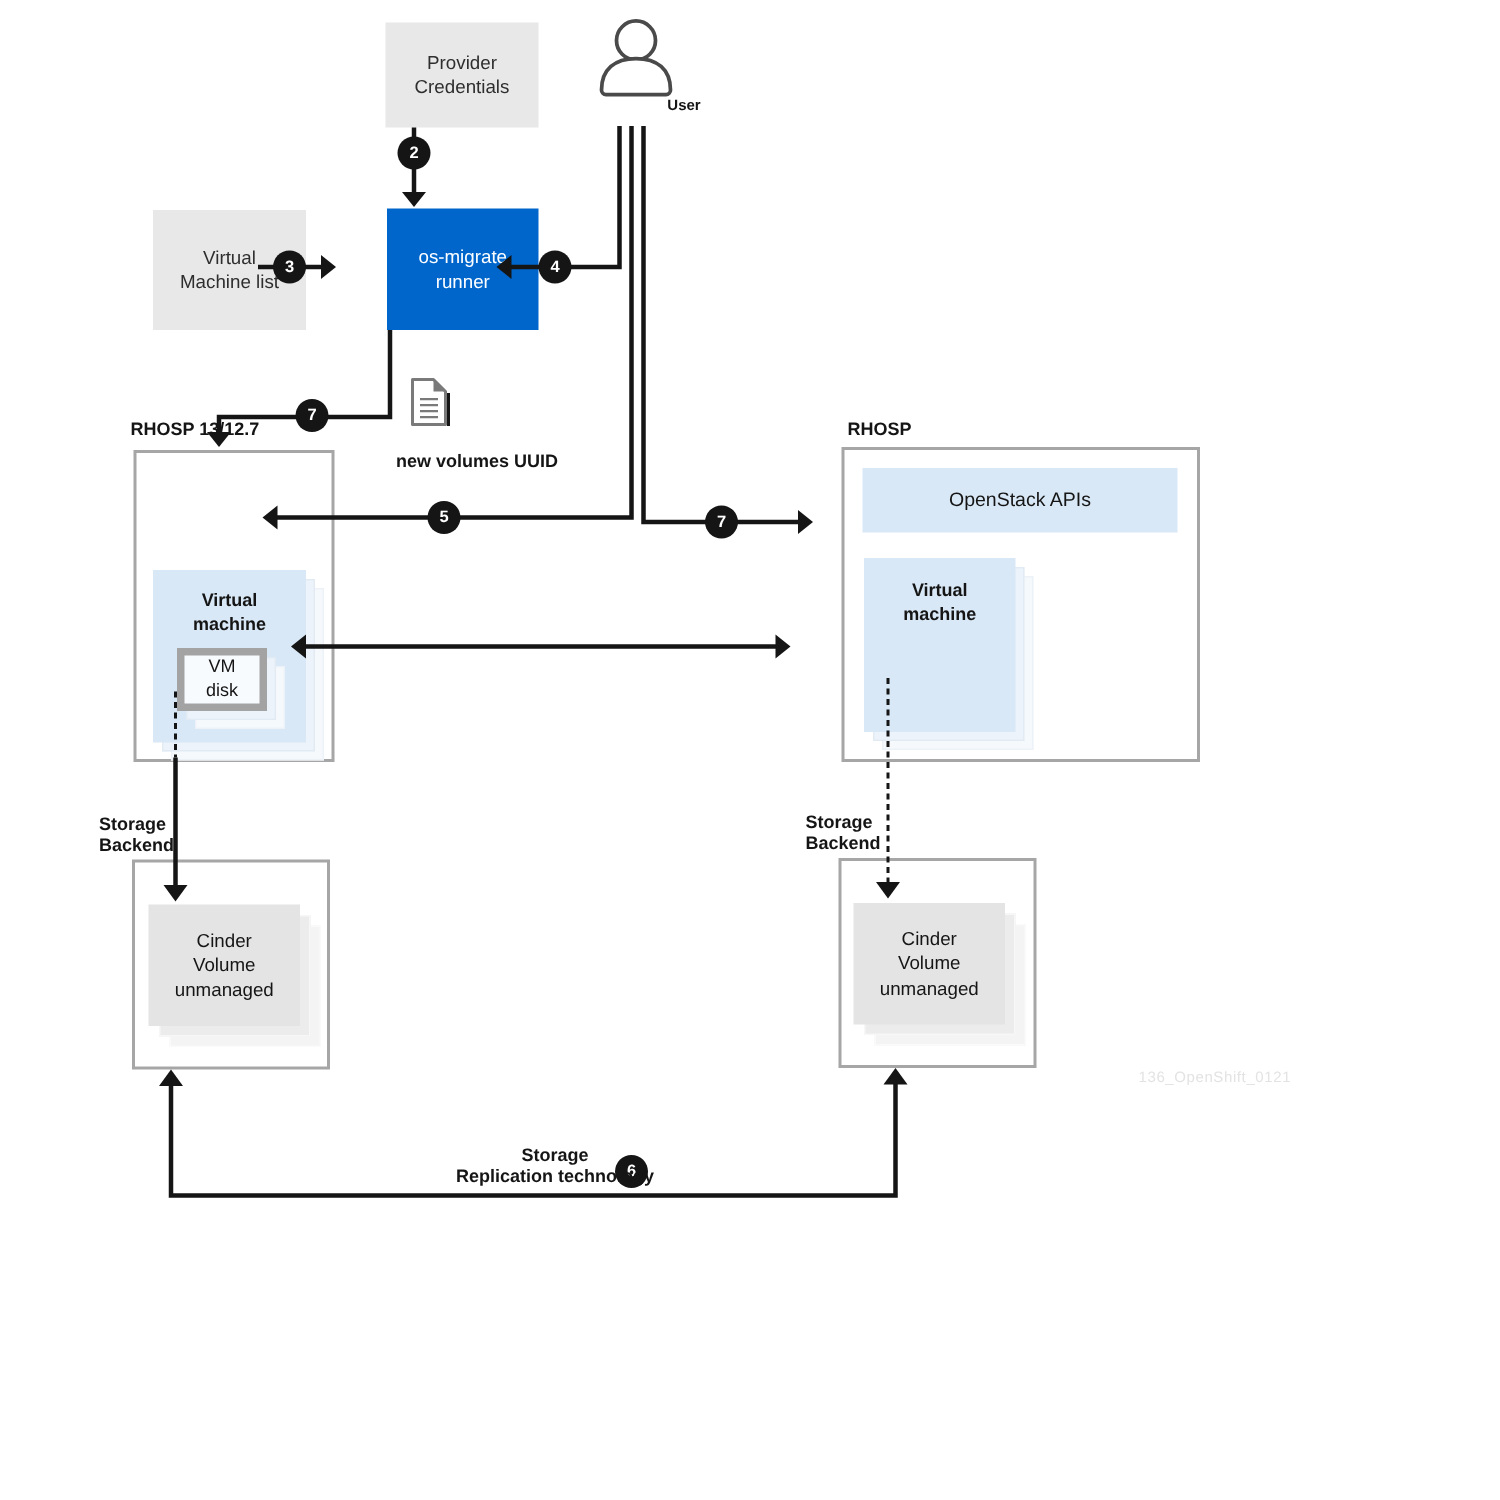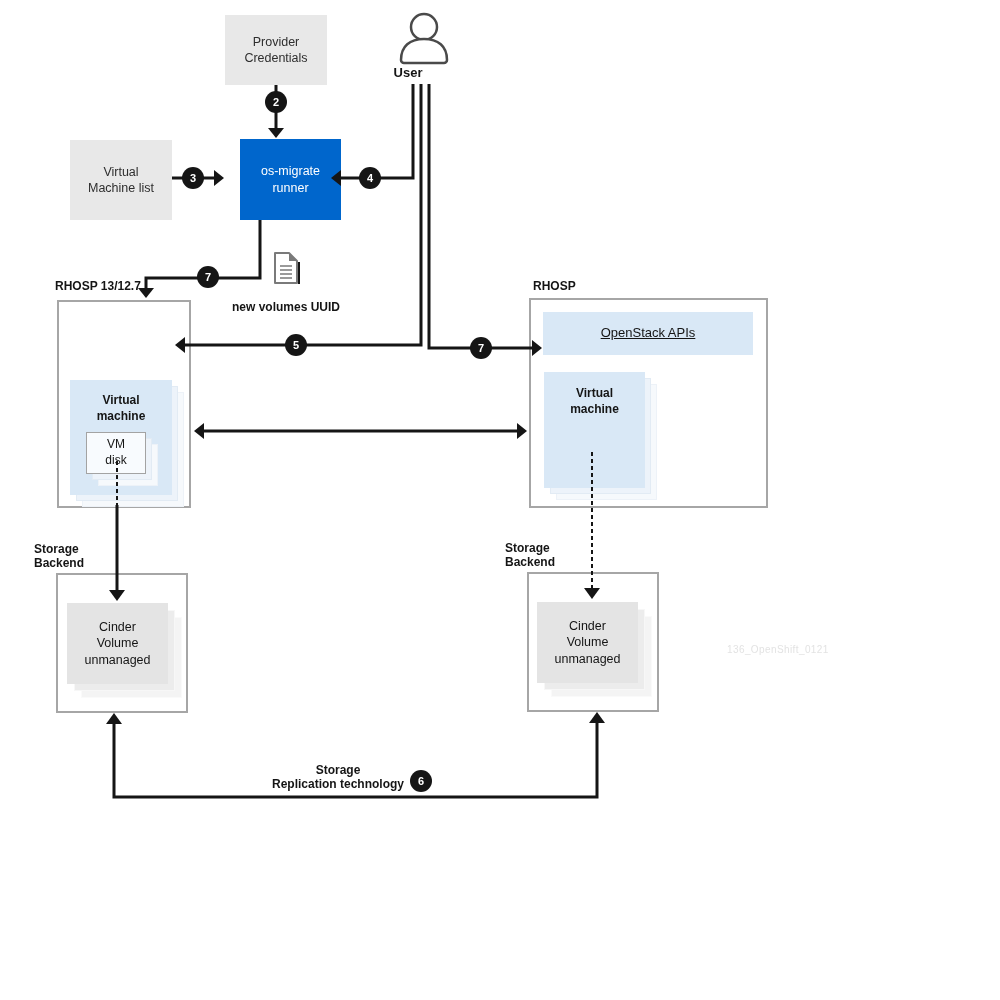--- a/index.html
+++ b/index.html
@@ -14,7 +14,7 @@
   html,body{width:1000px;height:1000px;background:#fff;overflow:hidden;
     font-family:"Liberation Sans", sans-serif;color:var(--ink);}
   .canvas{position:relative;width:1000px;height:1000px;background:#fff;}
-  .abs{position:absolute;}
+  .abs{position:absolute;margin-left:32px;}
   .center-txt{display:flex;align-items:center;justify-content:center;text-align:center;}
   .pre{white-space:pre-line;}
   .node{background:var(--node-gray);font-size:12.5px;line-height:1.3;color:#2E2E2E;}

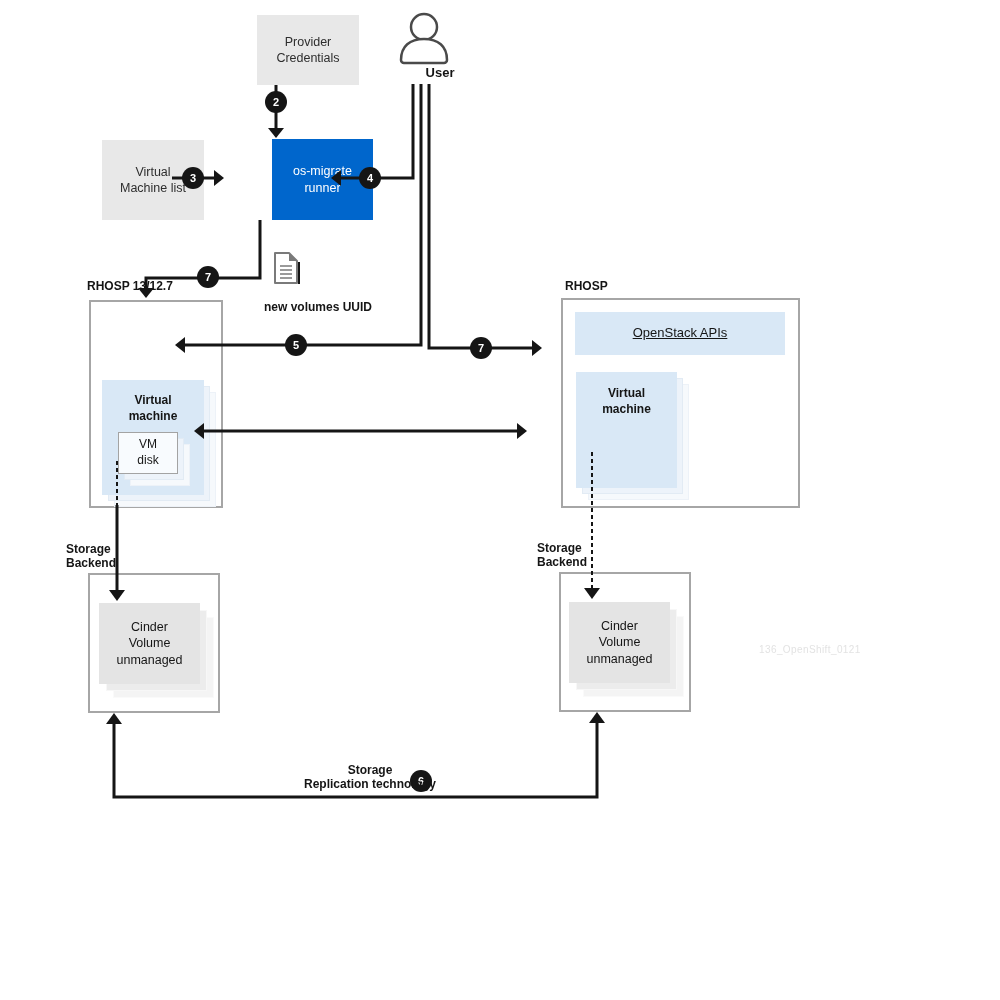--- a/index.html
+++ b/index.html
@@ -180,7 +180,7 @@
   <div class="badge" style="left:470px;top:337px;">7</div>
   <div class="badge" style="left:410px;top:770px;">6</div>
 
-  <div class="abs ext-label lbl-layer" style="left:408px;top:65px;transform:translateX(-50%);font-size:13px;">User</div>
+  <div class="abs ext-label lbl-layer" style="left:424px;top:65px;transform:translateX(-50%);font-size:10px;">User</div>
 
   <div class="abs ext-label lbl-layer" style="left:286px;top:300px;transform:translateX(-50%);white-space:nowrap;">new volumes UUID</div>
 

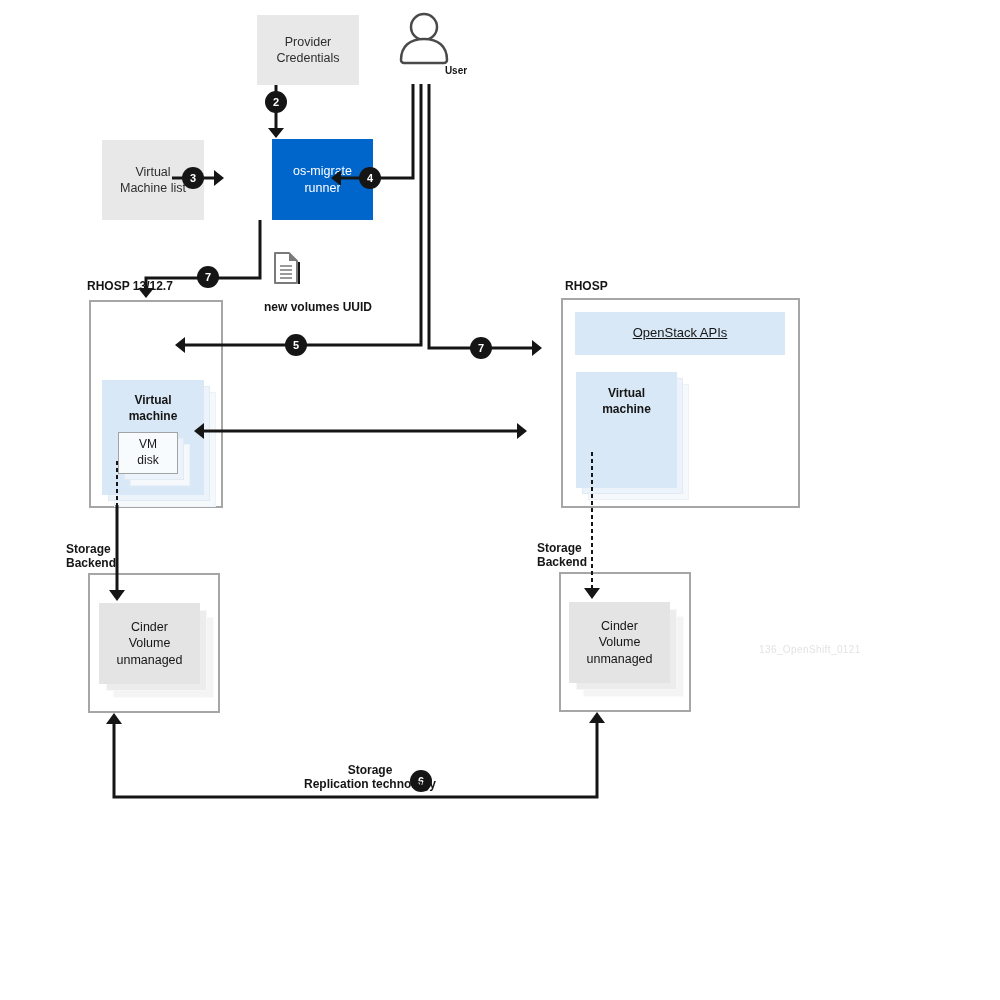--- a/index.html
+++ b/index.html
@@ -55,7 +55,7 @@
   <div class="abs node center-txt pre" style="left:70px;top:140px;width:102px;height:80px;">Virtual
 Machine list</div>
 
-  <div class="abs blue-node center-txt pre" style="left:240px;top:139px;width:101px;height:81px;">os-migrate
+  <div class="abs blue-node center-txt pre" style="left:226px;top:139px;width:101px;height:81px;">os-migrate
 runner</div>
 
   <div class="abs ext-label" style="left:55px;top:279px;">RHOSP 13/12.7</div>

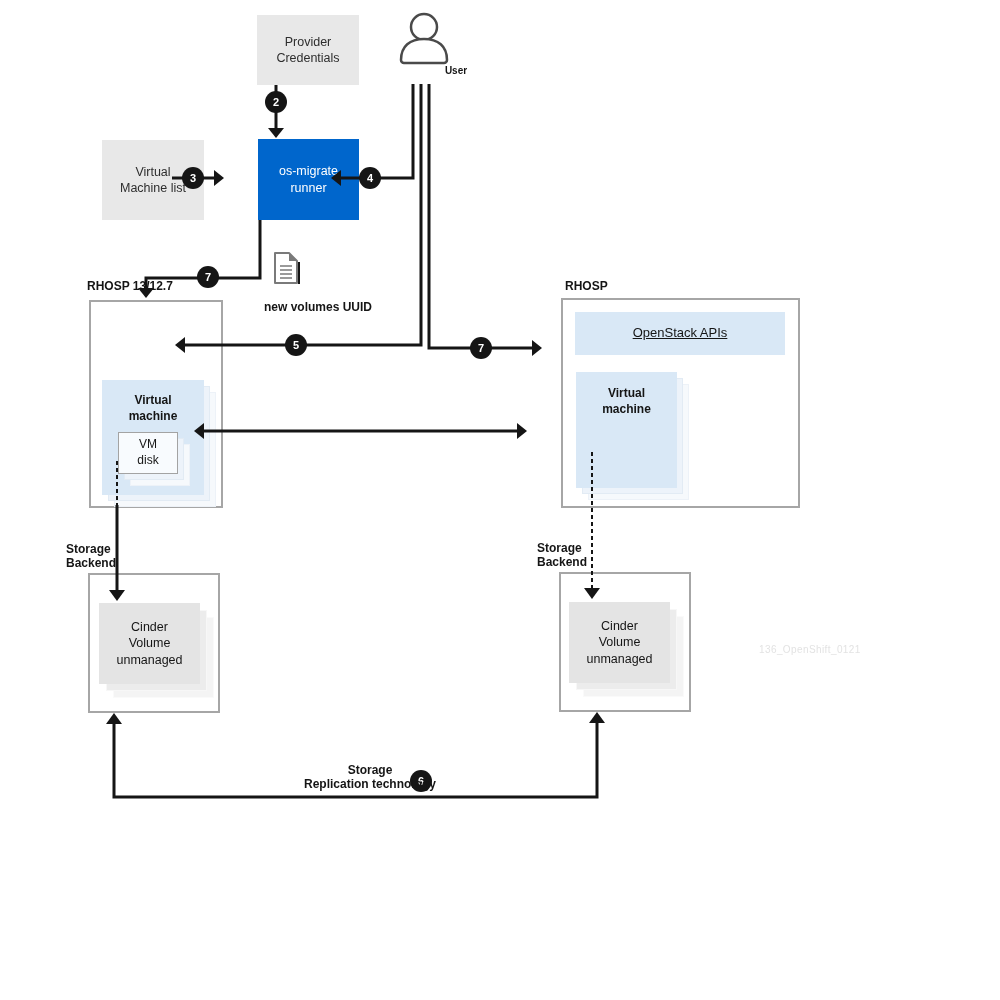--- a/index.html
+++ b/index.html
@@ -77,7 +77,7 @@
   <div class="abs ext-label" style="left:533px;top:279px;">RHOSP</div>
   <div class="abs container-box" style="left:529px;top:298px;width:239px;height:210px;"></div>
 
-  <div class="abs lb center-txt" style="left:543px;top:312px;width:210px;height:43px;font-size:13px;text-decoration:underline;">OpenStack APIs</div>
+  <div class="abs lb center-txt" style="left:543px;top:312px;width:210px;height:43px;font-size:13px;">OpenStack APIs</div>
 
   <div class="abs stack-layer lb-layer2" style="left:556px;top:384px;width:101px;height:116px;"></div>
   <div class="abs stack-layer lb-layer1" style="left:550px;top:378px;width:101px;height:116px;"></div>

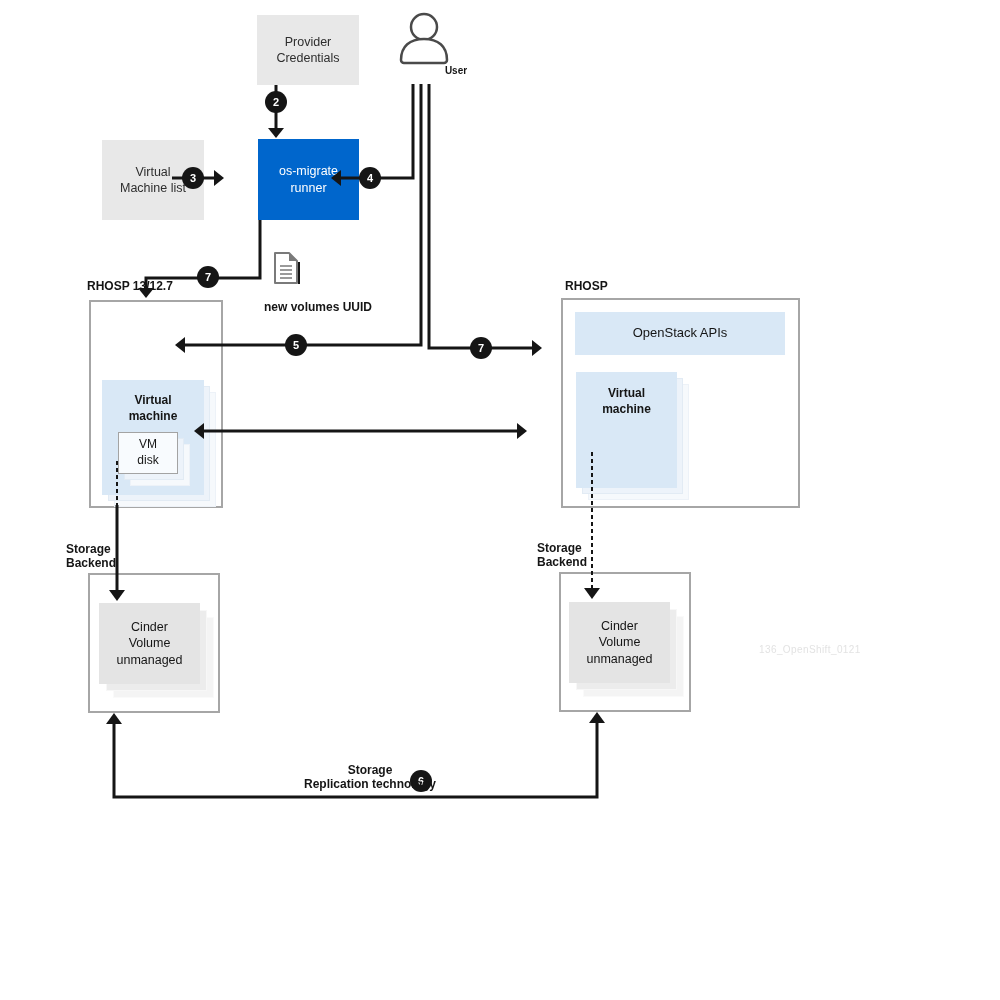--- a/index.html
+++ b/index.html
@@ -27,7 +27,7 @@
   .lb-layer2{background:#F6F9FC;border:1px solid #EDF2F8;}
   .gr-layer1{background:#ECECEC;border:1px solid #F7F7F7;}
   .gr-layer2{background:#F4F4F4;border:1px solid #FAFAFA;}
-  .vm-disk{background:#F8FBFE;border:1px solid #a3a3a3;font-size:12px;line-height:1.3;}
+  .vm-disk{background:#F8FBFE;border:5px solid #a3a3a3;font-size:12px;line-height:1.3;}
   .badge{position:absolute;width:22px;height:22px;border-radius:50%;background:var(--ink);
     color:#fff;font-size:11px;font-weight:bold;display:flex;align-items:center;
     justify-content:center;z-index:6;}

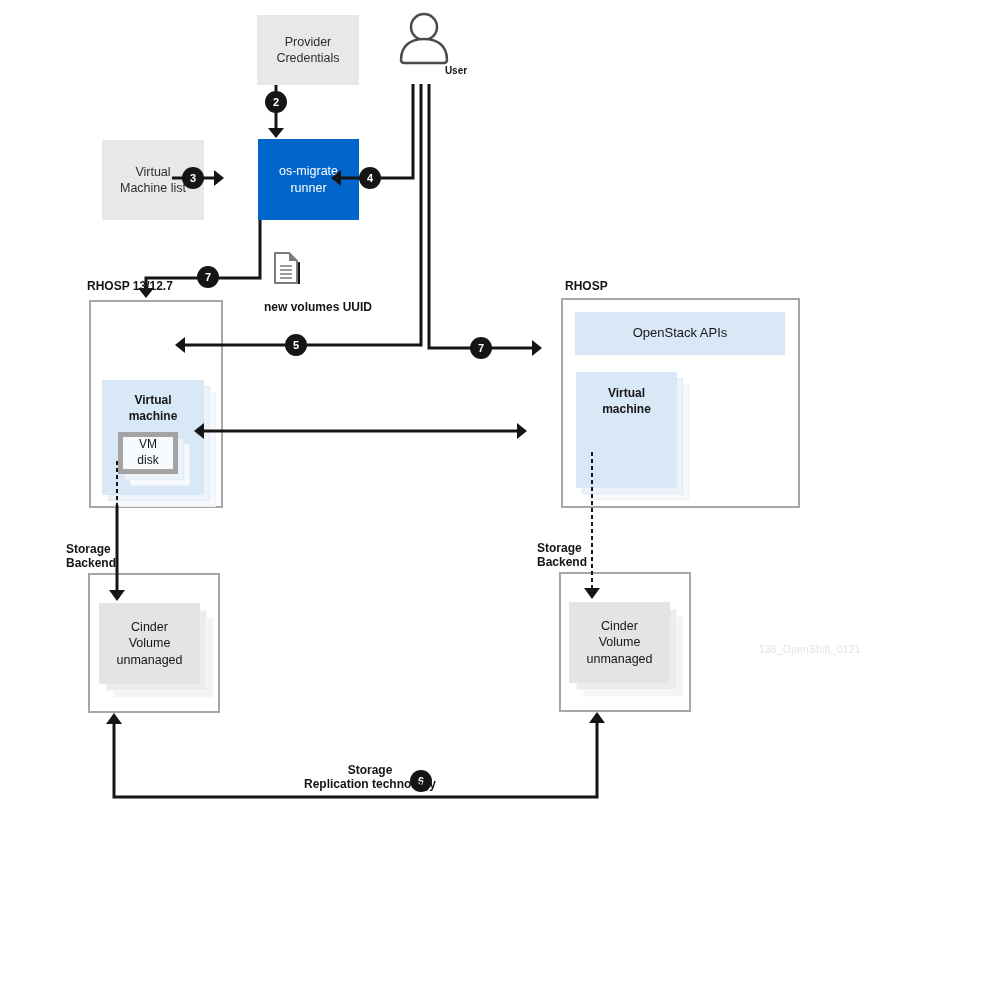--- a/index.html
+++ b/index.html
@@ -188,7 +188,7 @@
   <div class="abs ext-label pre lbl-layer" style="left:338px;top:763px;transform:translateX(-50%);text-align:center;line-height:1.18;">Storage
 Replication technology</div>
 
-  <div class="abs watermark" style="left:727px;top:644px;">136_OpenShift_0121</div>
+  <div class="abs watermark" style="left:727px;top:713px;">136_OpenShift_0121</div>
 
 </div>
 

